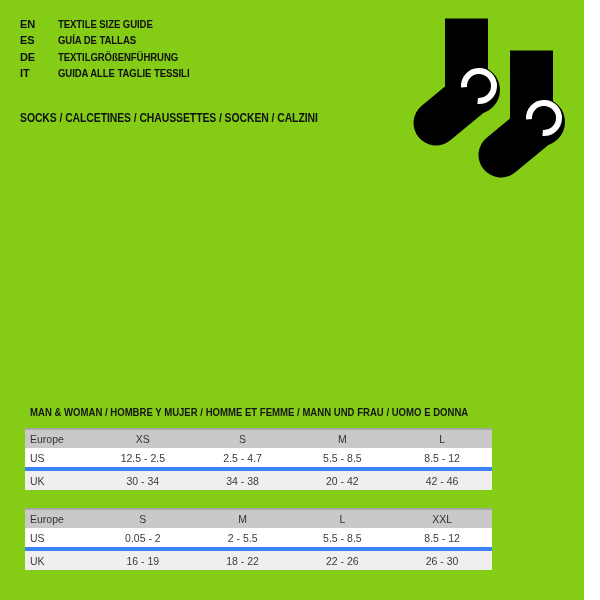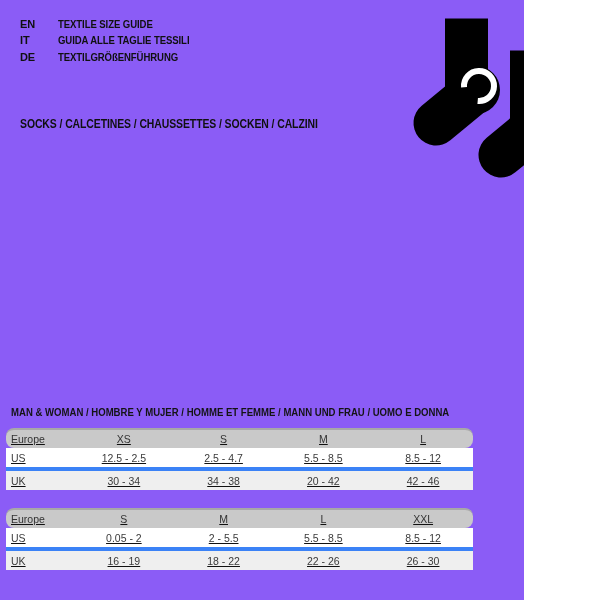--- a/index.html
+++ b/index.html
@@ -4,7 +4,7 @@
 <style>
   html,body{margin:0;padding:0;background:#fff;}
   .canvas{
-    position:relative;width:524px;height:600px;background:#8b5cf6;overflow:hidden;
+    position:relative;width:584px;height:600px;background:#84cc16;overflow:hidden;
     font-family:"Liberation Sans",sans-serif;color:#111;
   }
   

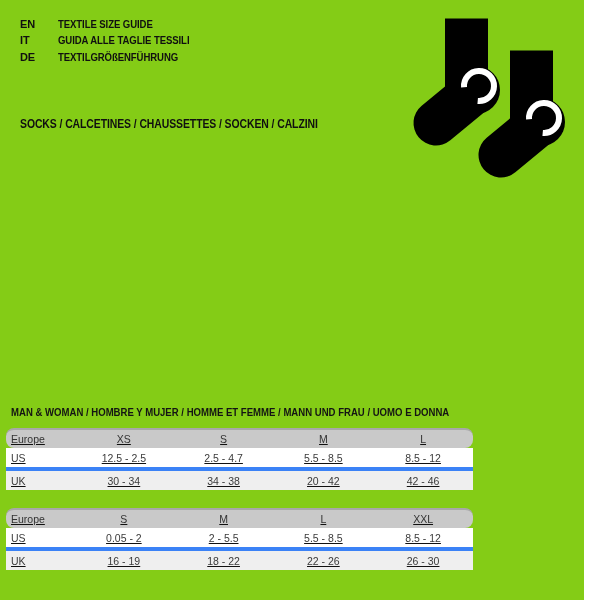--- a/index.html
+++ b/index.html
@@ -42,6 +42,10 @@
     <div class="lang-row">
       <span class="lang-code">EN</span>
       <span class="cond">TEXTILE SIZE GUIDE</span>
+    </div>
+    <div class="lang-row">
+      <span class="lang-code">ES</span>
+      <span class="cond">GUÍA DE TALLAS</span>
     </div>
     <div class="lang-row">
       <span class="lang-code">IT</span>

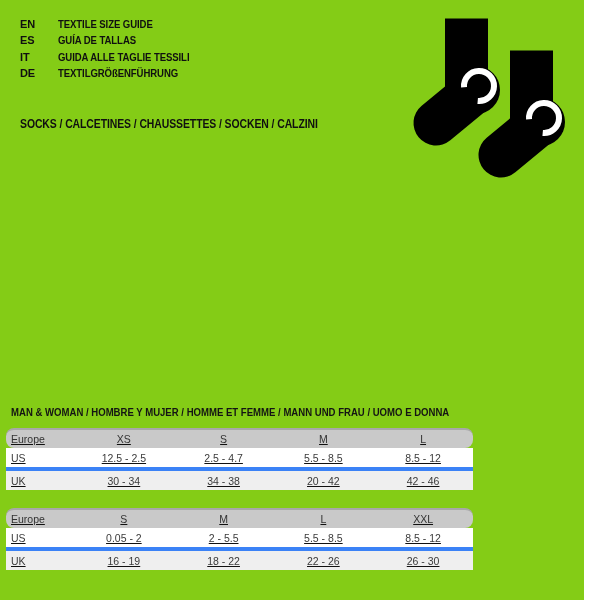--- a/index.html
+++ b/index.html
@@ -48,12 +48,12 @@
       <span class="cond">GUÍA DE TALLAS</span>
     </div>
     <div class="lang-row">
+      <span class="lang-code">DE</span>
+      <span class="cond">TEXTILGRÖßENFÜHRUNG</span>
+    </div>
+    <div class="lang-row">
       <span class="lang-code">IT</span>
       <span class="cond">GUIDA ALLE TAGLIE TESSILI</span>
-    </div>
-    <div class="lang-row">
-      <span class="lang-code">DE</span>
-      <span class="cond">TEXTILGRÖßENFÜHRUNG</span>
     </div>
   </div>
 

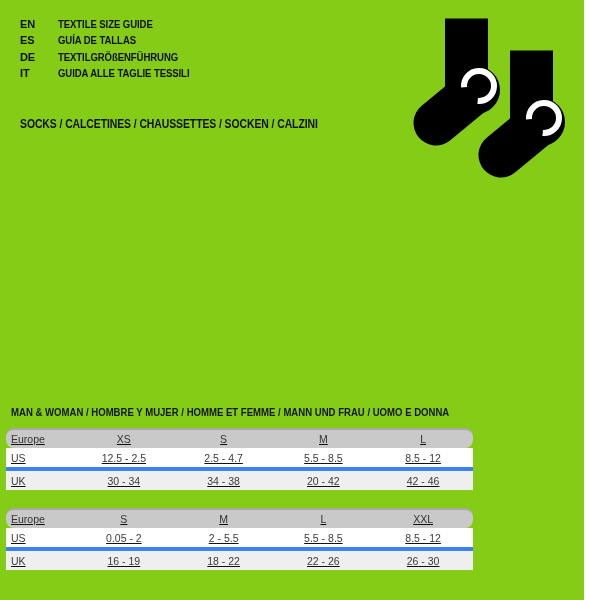--- a/index.html
+++ b/index.html
@@ -16,7 +16,7 @@
   .lang-code{width:38px;flex:0 0 38px;}
 
   
-  .product-line{position:absolute;left:20px;top:117px;font-size:12px;font-weight:bold;letter-spacing:-0.1px;color:#101010;white-space:nowrap;}
+  .product-line{position:absolute;left:20px;top:111px;font-size:12px;font-weight:bold;letter-spacing:-0.1px;color:#101010;white-space:nowrap;}
 
   
   .socks-svg{position:absolute;left:400px;top:10px;width:180px;height:180px;}

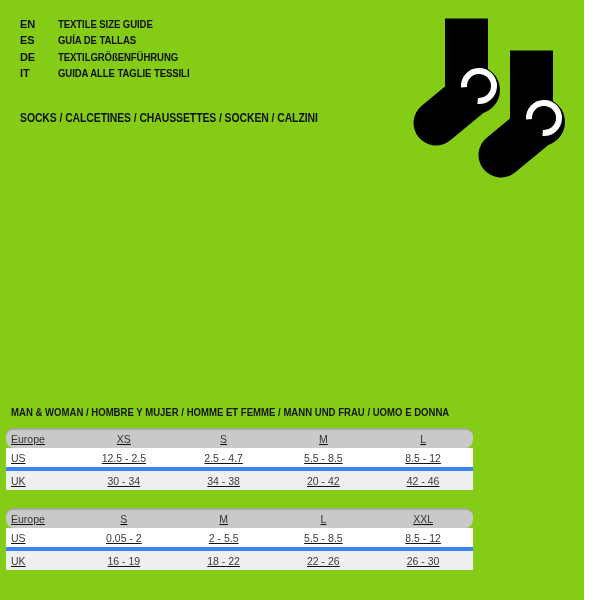--- a/index.html
+++ b/index.html
@@ -22,7 +22,7 @@
   .socks-svg{position:absolute;left:400px;top:10px;width:180px;height:180px;}
 
   
-  .tbl-section{position:absolute;left:6px;width:467px;text-decoration:underline;}
+  .tbl-section{position:absolute;left:25px;width:467px;}
   .tbl-section.first{top:406px;}
   .tbl-section.second{top:508px;}
   .table-title{font-size:11px;font-weight:bold;line-height:13px;color:#141414;padding-left:5px;margin-bottom:9px;white-space:nowrap;}

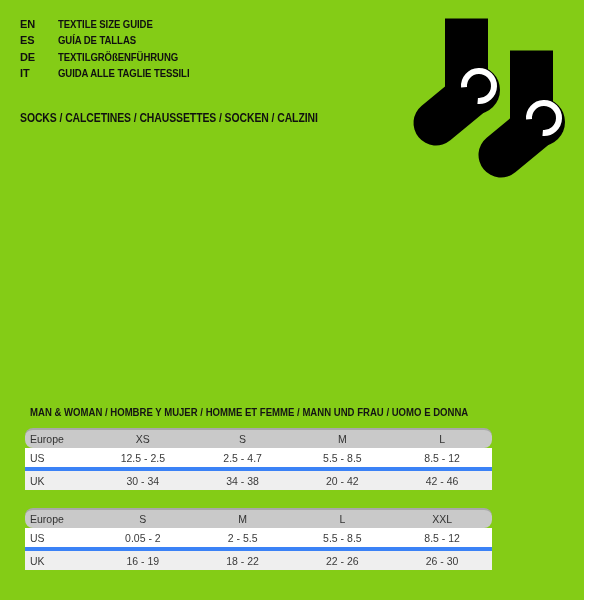--- a/index.html
+++ b/index.html
@@ -28,7 +28,7 @@
   .table-title{font-size:11px;font-weight:bold;line-height:13px;color:#141414;padding-left:5px;margin-bottom:9px;white-space:nowrap;}
   .size-table{width:467px;}
   .t-row{display:grid;grid-template-columns:68px 1fr 1fr 1fr 1fr;align-items:center;height:19px;font-size:10.5px;color:#3a3a3a;background:#ffffff;}
-  .t-row.head{background:#c9c9c9;border-top:2px solid #a8a8a8;color:#333333;height:18px;border-radius:8px;}
+  .t-row.head{background:#c9c9c9;border-top:2px solid #a8a8a8;color:#333333;height:18px;}
   .t-row.alt{background:#efefef;border-top:4px solid #3b82f6;}
   .t-cell{text-align:center;overflow:hidden;}
   .t-cell.lab{text-align:left;padding-left:5px;}

